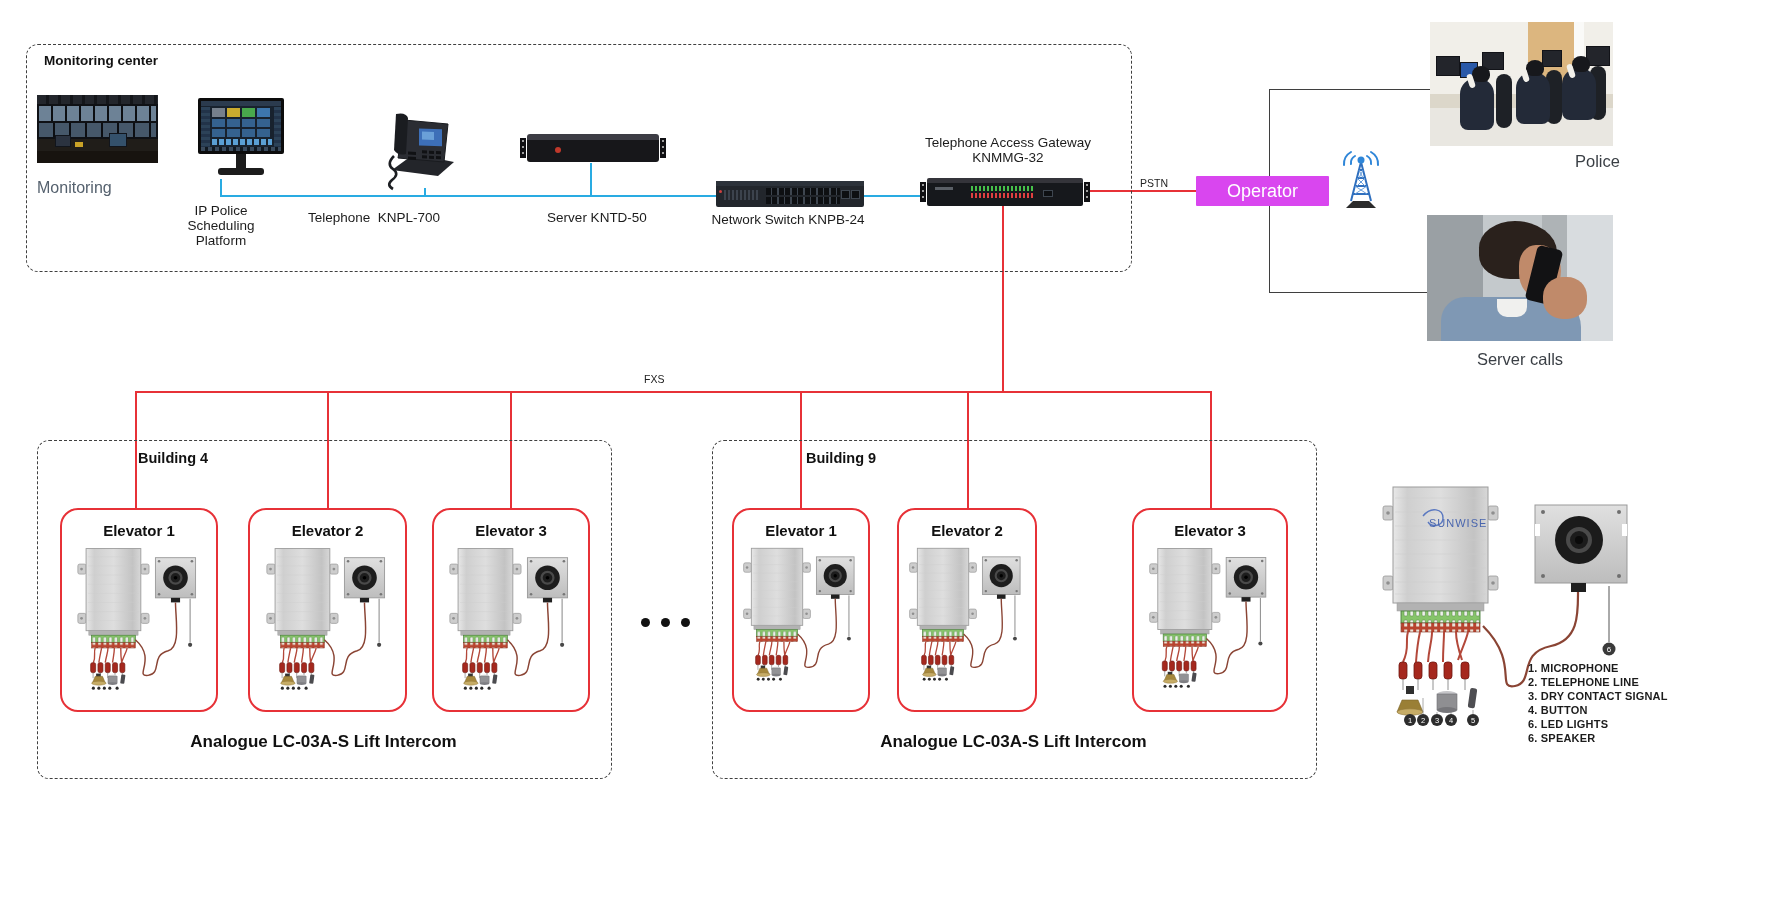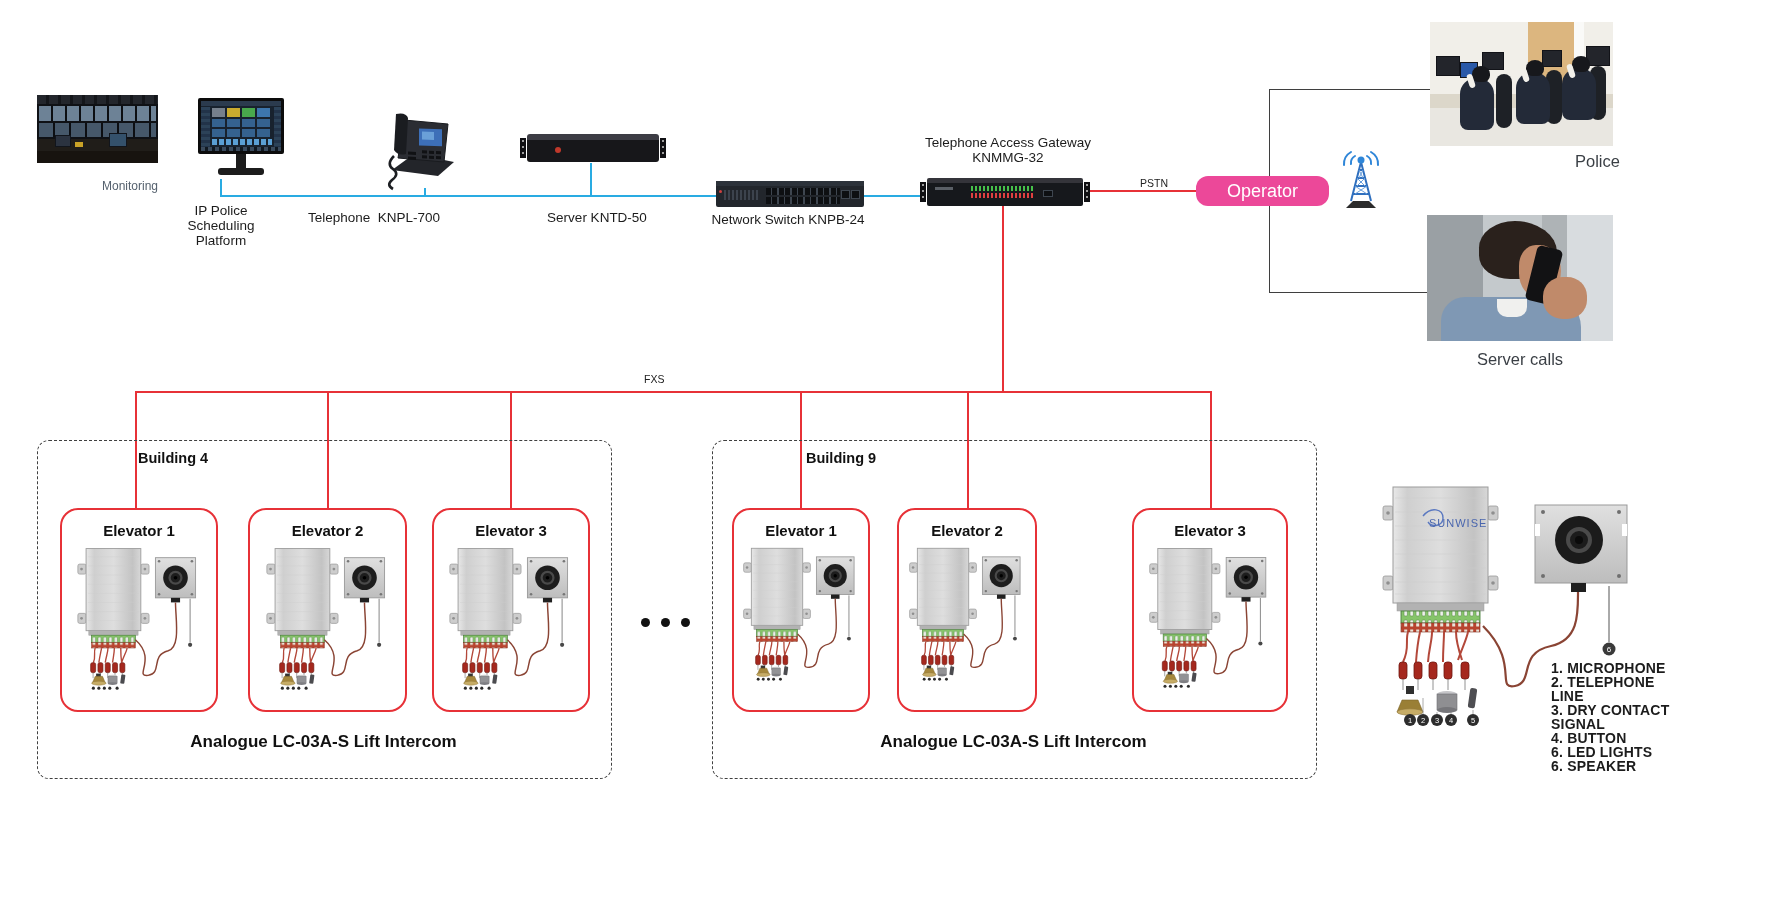--- a/index.html
+++ b/index.html
@@ -200,6 +200,9 @@
   <div class="small-tag" style="left:1140px;top:177px">PSTN</div>
   <div class="small-tag" style="left:644px;top:373px">FXS</div>
 
+  <div class="dashed-box" style="left:26px;top:44px;width:1104px;height:226px">
+    <div class="box-title" style="left:17px;top:8px">Monitoring center</div>
+  </div>
 
   <div class="scene monitoring-scene">
     <div class="ms-ceil"></div>

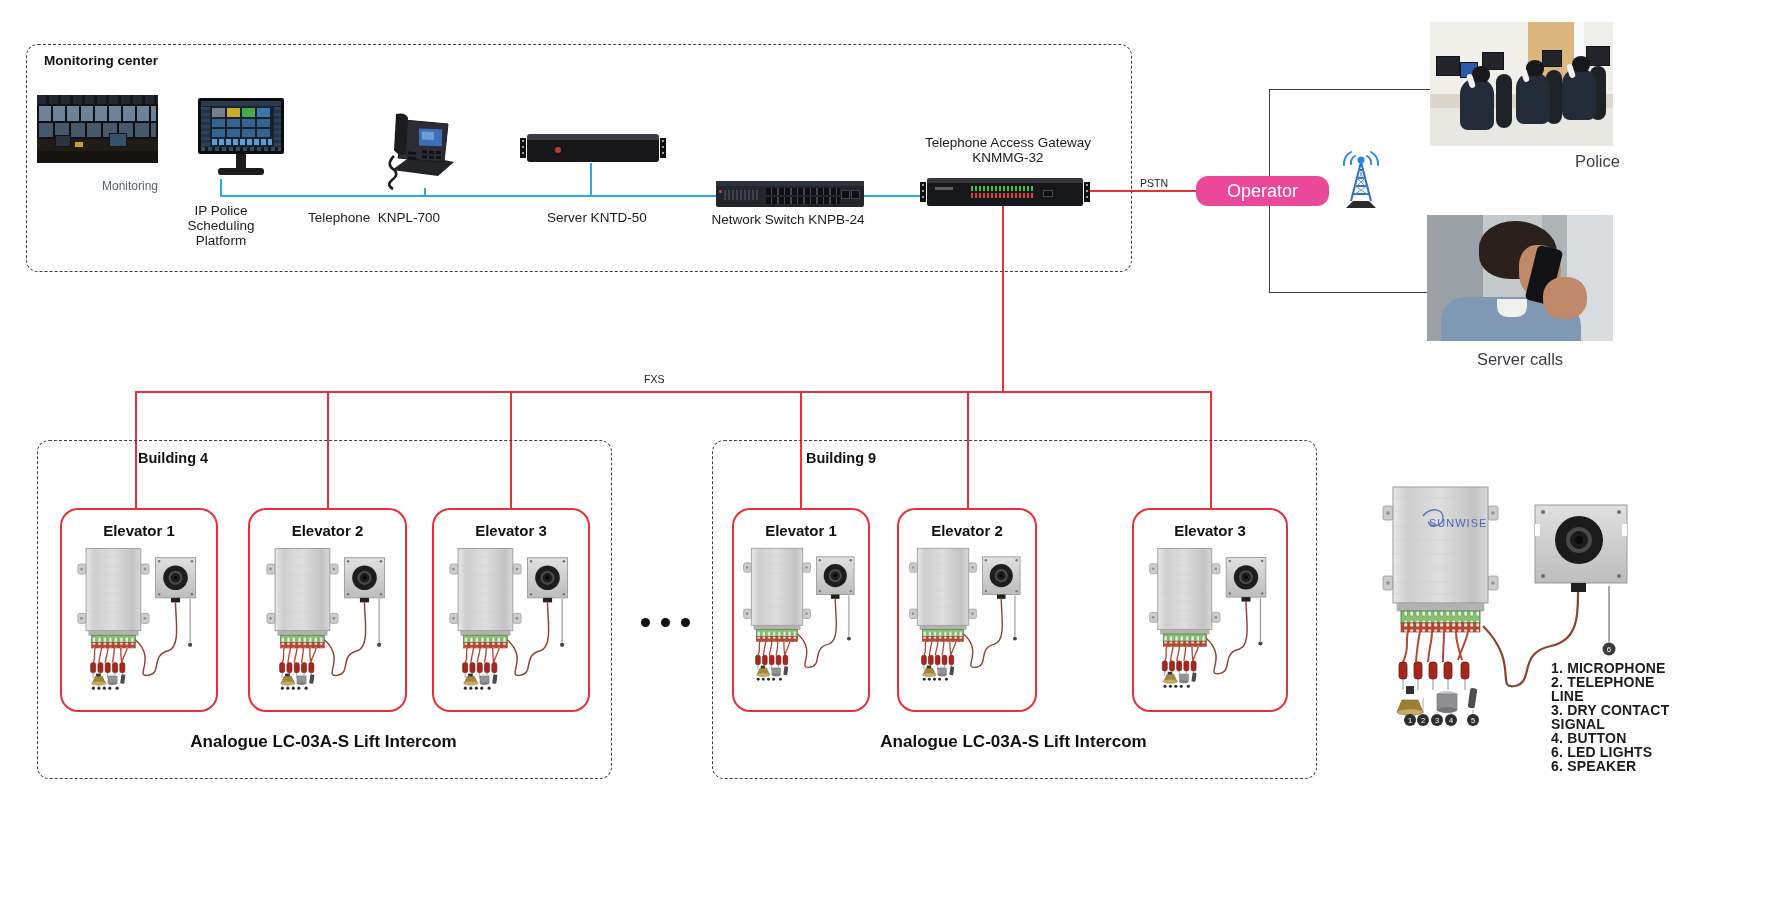--- a/index.html
+++ b/index.html
@@ -18,7 +18,7 @@
   .ws-pre{white-space:pre;}
   .small-tag{position:absolute;font-size:10.5px;color:#222;}
   .photo-label{position:absolute;font-size:16.5px;color:#3a3f45;text-align:center;}
-  .mon-label{position:absolute;font-size:12px;color:#55616e;text-align:right;}
+  .mon-label{position:absolute;font-size:16px;color:#55616e;text-align:left;}
   .bld-title{position:absolute;font-weight:bold;font-size:14.5px;color:#111;}
   .bld-caption{position:absolute;font-weight:bold;font-size:17px;color:#111;text-align:center;}
   .elev-title{position:absolute;left:0;right:0;top:12px;text-align:center;font-weight:bold;font-size:15px;color:#111;}

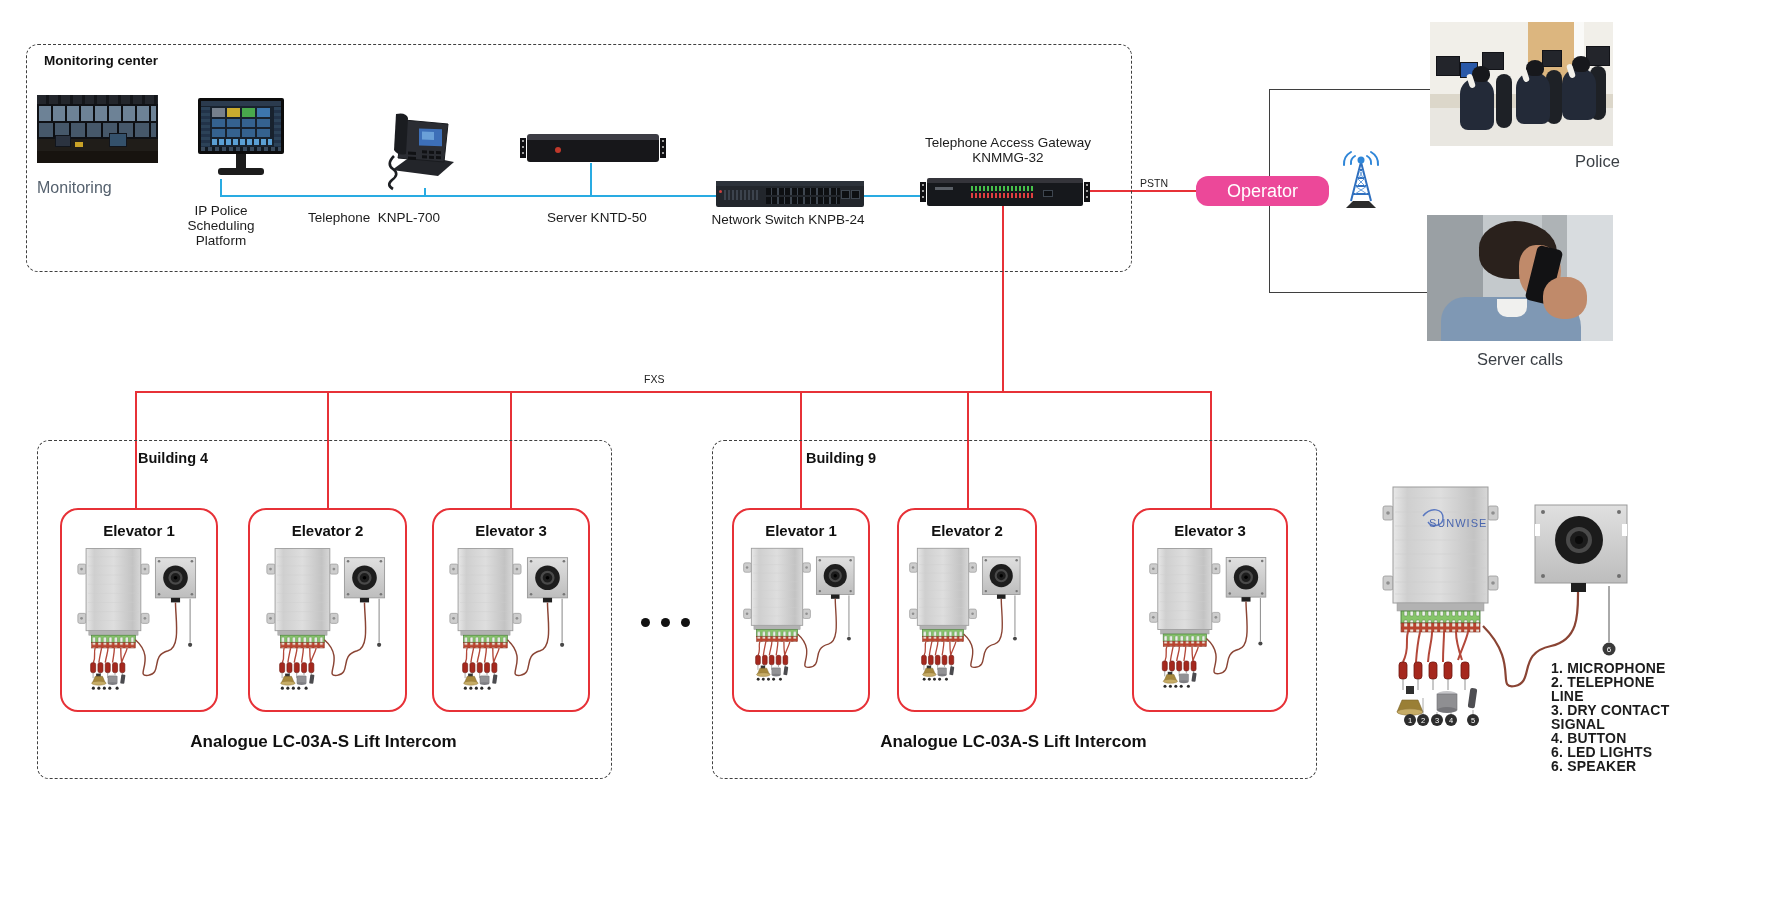--- a/index.html
+++ b/index.html
@@ -23,7 +23,7 @@
   .bld-caption{position:absolute;font-weight:bold;font-size:17px;color:#111;text-align:center;}
   .elev-title{position:absolute;left:0;right:0;top:12px;text-align:center;font-weight:bold;font-size:15px;color:#111;}
   
-  .operator-btn{position:absolute;left:1196px;top:176px;width:133px;height:30px;background:#ec4899;border-radius:12px;color:#fff;font-size:18px;display:flex;align-items:center;justify-content:center;z-index:5;}
+  .operator-btn{position:absolute;left:1196px;top:176px;width:133px;height:30px;background:#d946ef;border-radius:1px;color:#fff;font-size:18px;display:flex;align-items:center;justify-content:center;z-index:5;}
   
   .ebox{position:absolute;top:508px;height:204px;border:2px solid #e73137;border-radius:18px;background:#fff;box-sizing:border-box;}
   .mini{position:absolute;left:50%;transform:translateX(-50%);top:34px;}

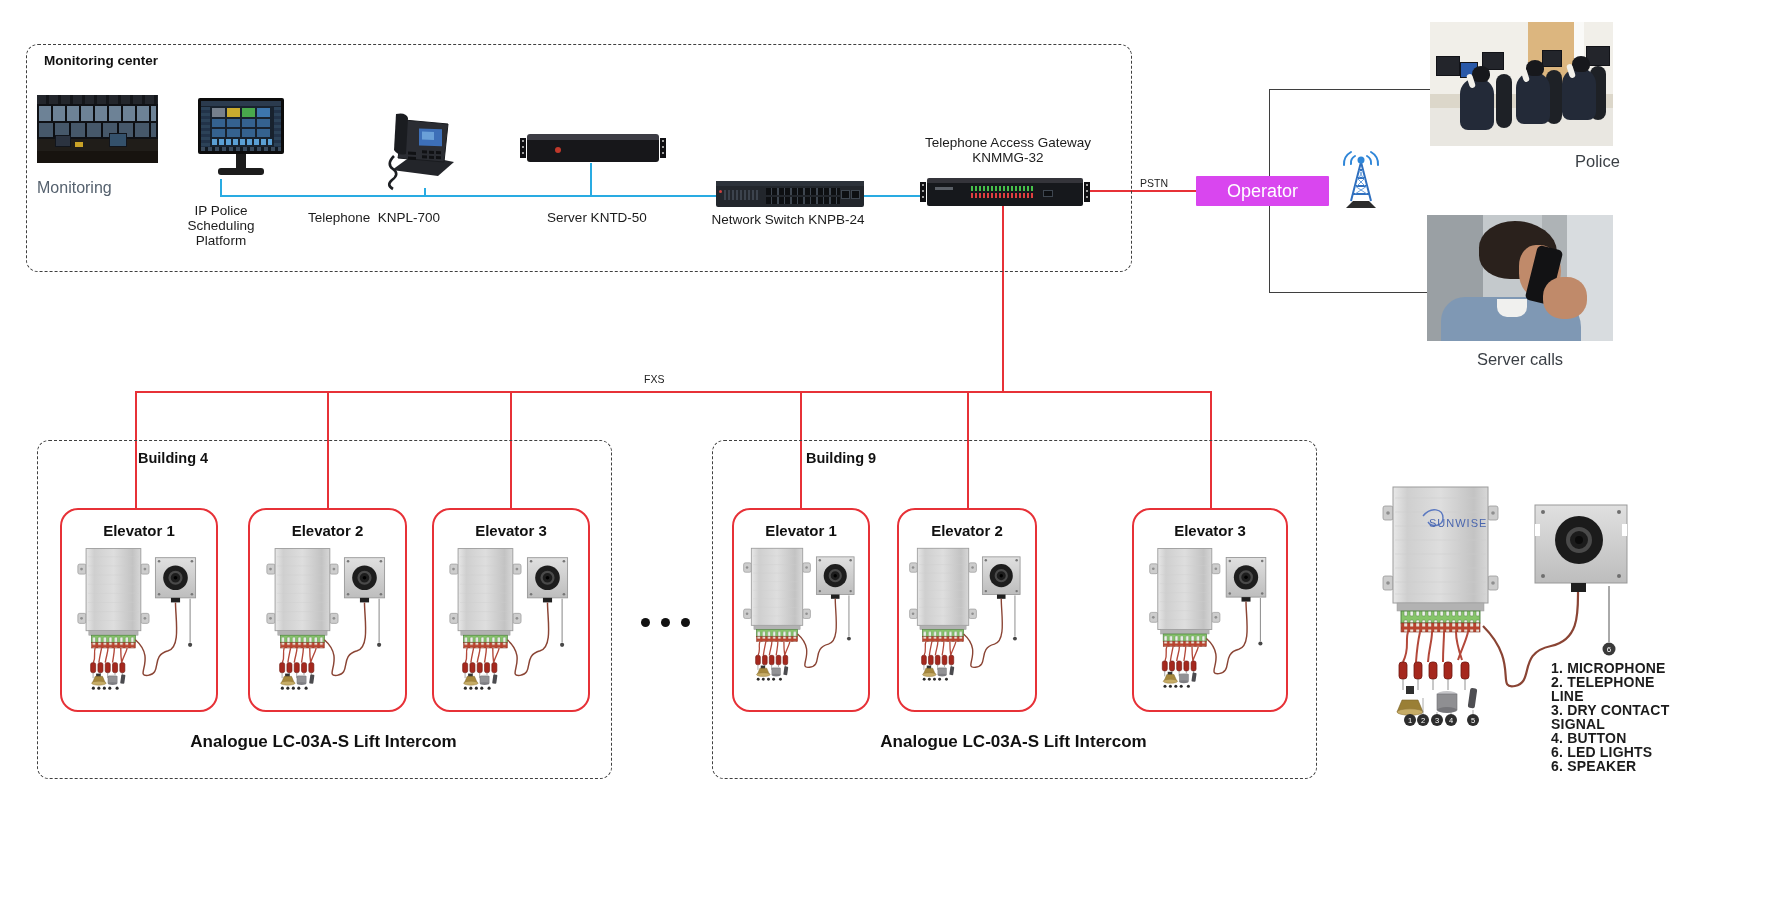--- a/index.html
+++ b/index.html
@@ -99,7 +99,7 @@
   .ellipsis i{width:9px;height:9px;border-radius:50%;background:#111;}
   
   .legend{position:absolute;left:1528px;top:661px;width:160px;}
-  .legend div{font-weight:bold;font-size:14px;line-height:14px;color:#1c1c1c;letter-spacing:.2px;padding-left:23px;}
+  .legend div{font-weight:bold;font-size:11px;line-height:14px;color:#1c1c1c;letter-spacing:.2px;}
 </style>
 </head>
 <body>

